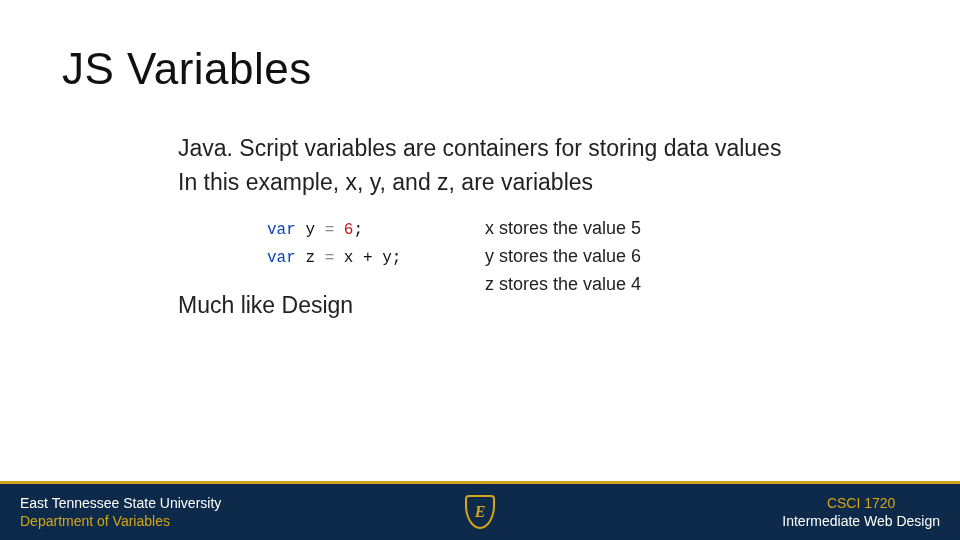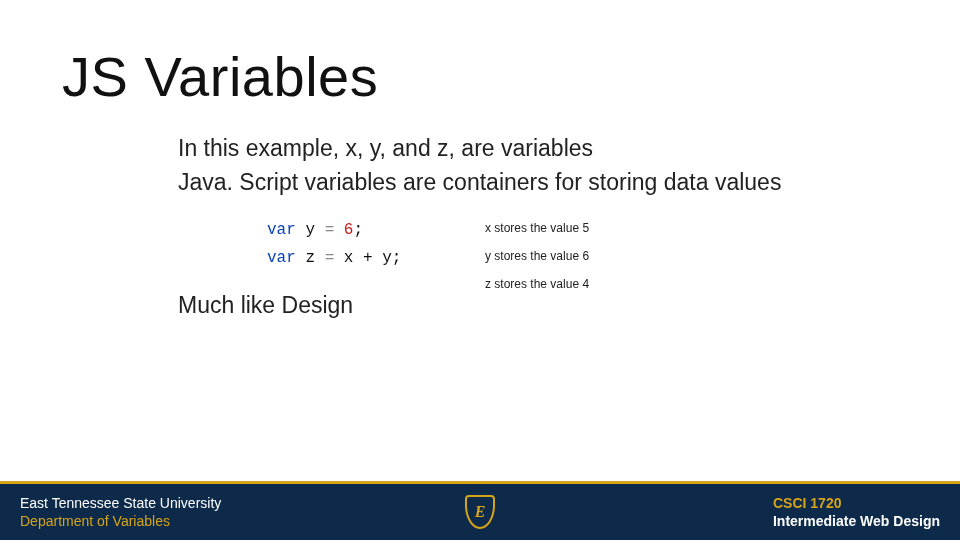--- a/index.html
+++ b/index.html
@@ -5,7 +5,7 @@
   * { margin: 0; padding: 0; box-sizing: border-box; }
   html, body { width: 960px; height: 540px; font-family: "Segoe UI", Arial, sans-serif; background: #fff; overflow: hidden; }
   .slide { position: relative; width: 960px; height: 540px; }
-  .title { position: absolute; left: 62px; top: 44px; font-size: 56px; font-weight: 400; color: #111; letter-spacing: 0.5px; }
+  .title { position: absolute; left: 62px; top: 44px; font-size: 44px; font-weight: 400; color: #111; letter-spacing: 0.5px; }
   .body { position: absolute; left: 178px; top: 135px; width: 660px; color: #222; font-size: 23px; line-height: 1.2; }
   .body p { margin-bottom: 6px; }
   .body .gap { height: 90px; }

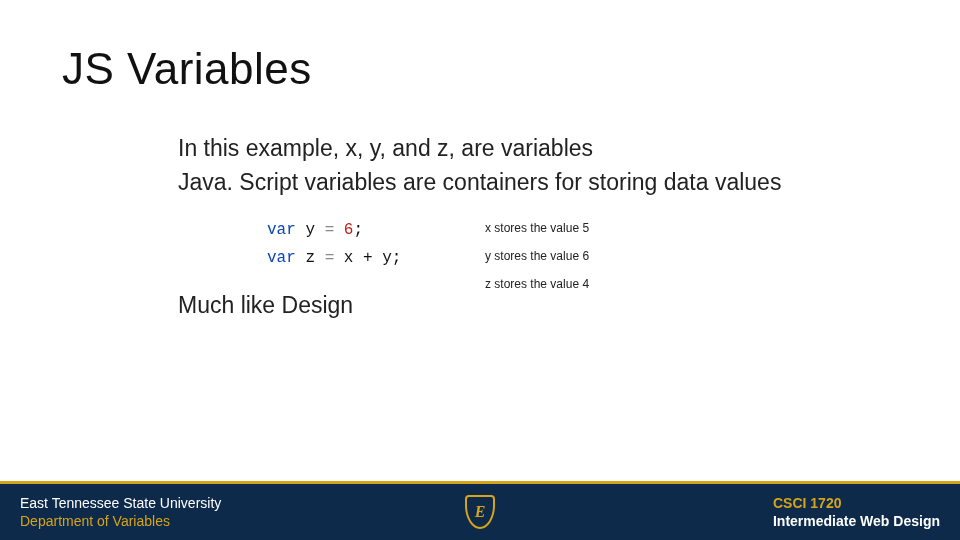--- a/index.html
+++ b/index.html
@@ -40,8 +40,8 @@
   <h1 class="title">JS Variables</h1>
 
   <div class="body">
+    <p>Java. Script variables are containers for storing data values</p>
     <p>In this example, x, y, and z, are variables</p>
-    <p>Java. Script variables are containers for storing data values</p>
     <div class="gap"></div>
     <p>Much like Design</p>
   </div>

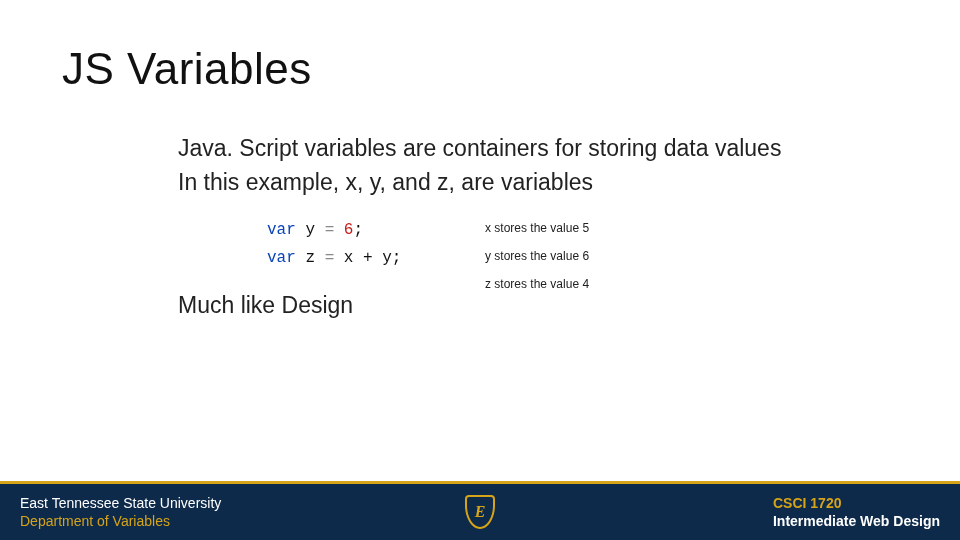--- a/index.html
+++ b/index.html
@@ -13,7 +13,7 @@
   .kw { color: #0a44b8; }
   .op { color: #888; }
   .num { color: #c41a16; }
-  .explain { position: absolute; left: 485px; top: 214px; font-size: 12px; line-height: 28px; color: #222; font-family: "Segoe UI", Arial, sans-serif; }
+  .explain { position: absolute; left: 485px; top: 214px; font-size: 18px; line-height: 28px; color: #222; font-family: "Segoe UI", Arial, sans-serif; }
   .footer { position: absolute; left: 0; bottom: 0; width: 960px; height: 56px; background: #0d2a4a; display: flex; align-items: center; gap: 12px; }
   .gold-bar { position: absolute; left: 0; top: -3px; width: 960px; height: 3px; background: #d6a418; }
   .footer-left { color: #fff; margin-left: 20px; font-size: 14px; line-height: 1.3; }

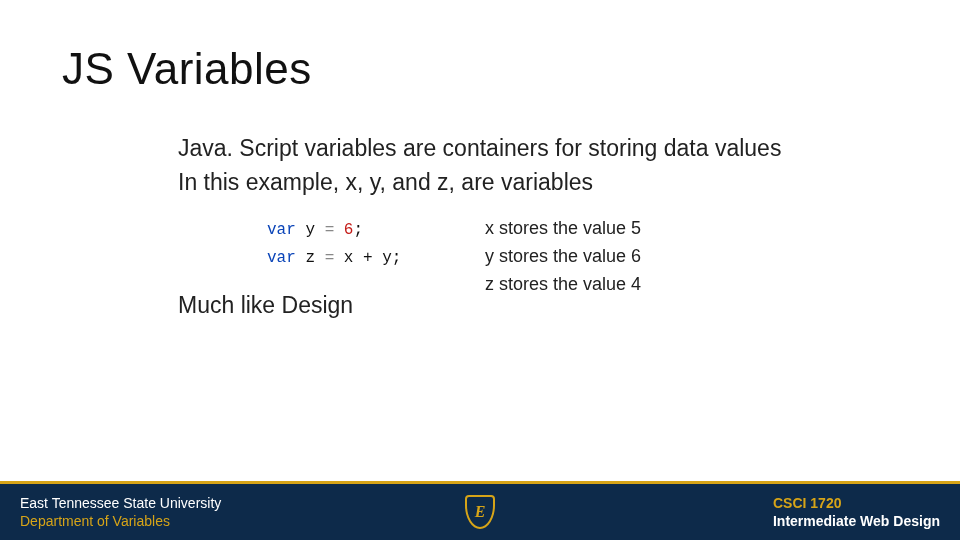--- a/index.html
+++ b/index.html
@@ -19,7 +19,7 @@
   .footer-left { color: #fff; margin-left: 20px; font-size: 14px; line-height: 1.3; }
   .footer-left .line1 { display: block; }
   .footer-left .line2 { display: block; color: #d6a418; }
-  .footer-right { margin-left: auto; margin-right: 20px; color: #fff; font-size: 14px; text-align: left; line-height: 1.3; font-weight: bold; }
+  .footer-right { margin-left: auto; margin-right: 20px; color: #fff; font-size: 14px; text-align: center; line-height: 1.3; }
   .footer-right .line1 { display: block; color: #d6a418; }
   .footer-right .line2 { display: block; }
   .shield-wrap { position: absolute; left: 50%; top: 50%; transform: translate(-50%, -50%); }

